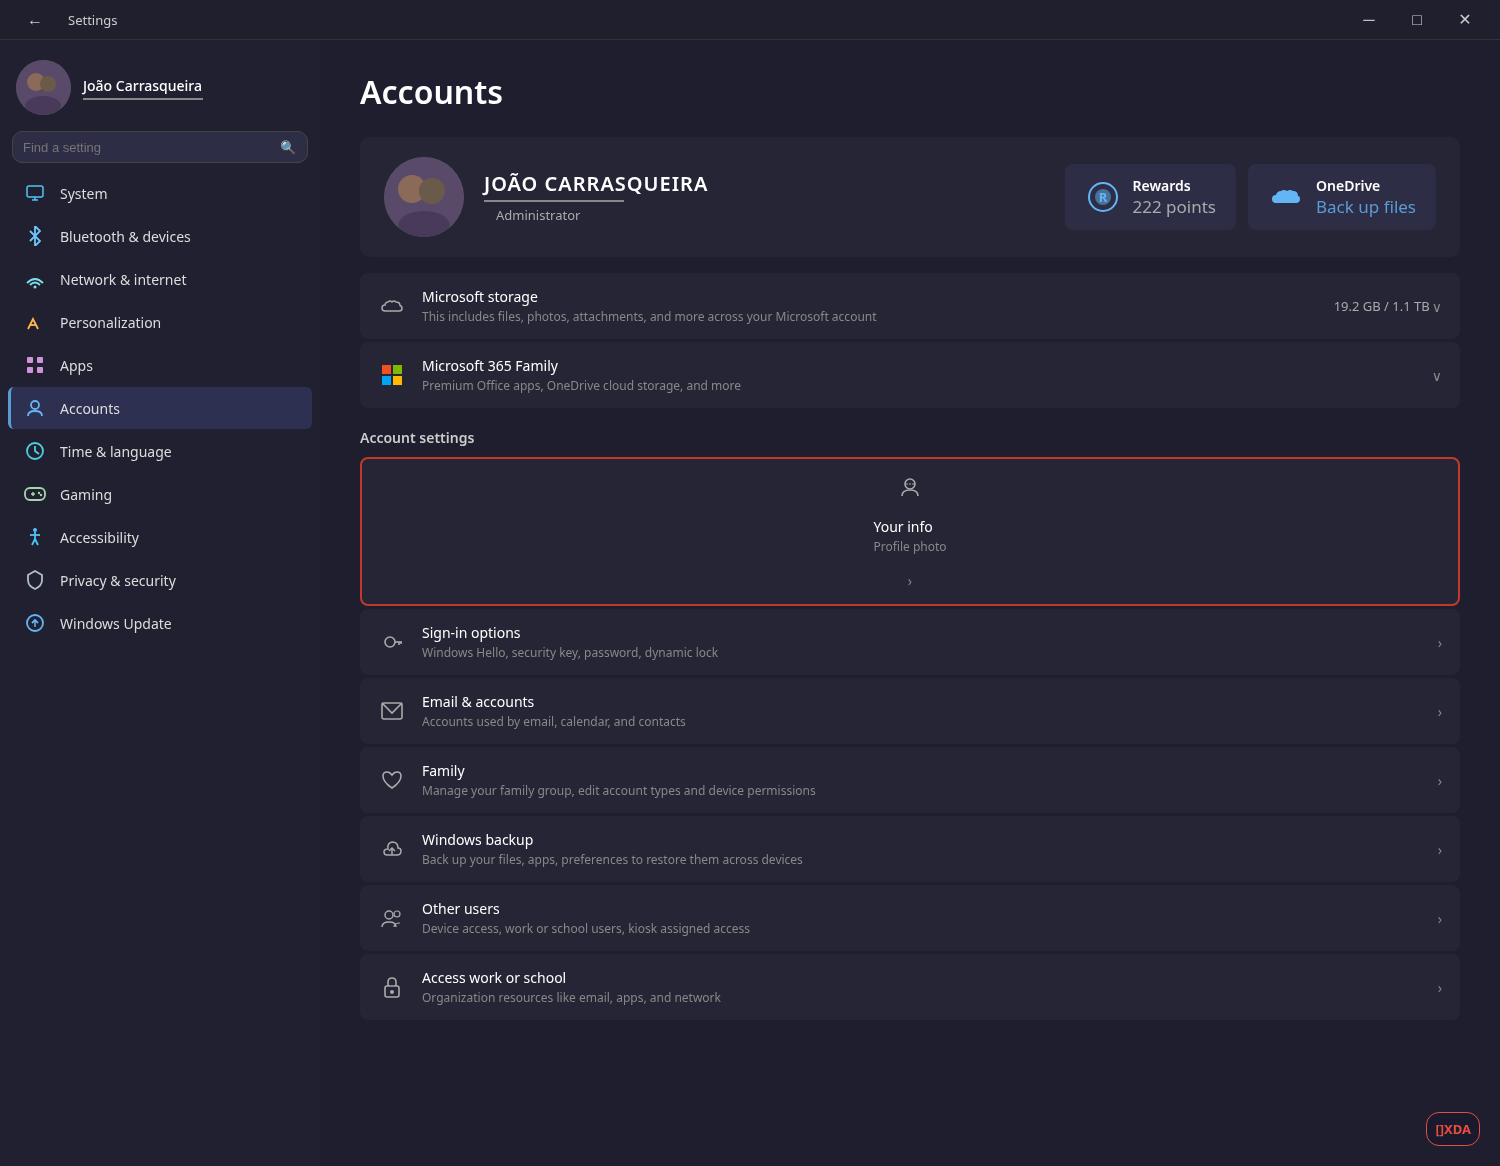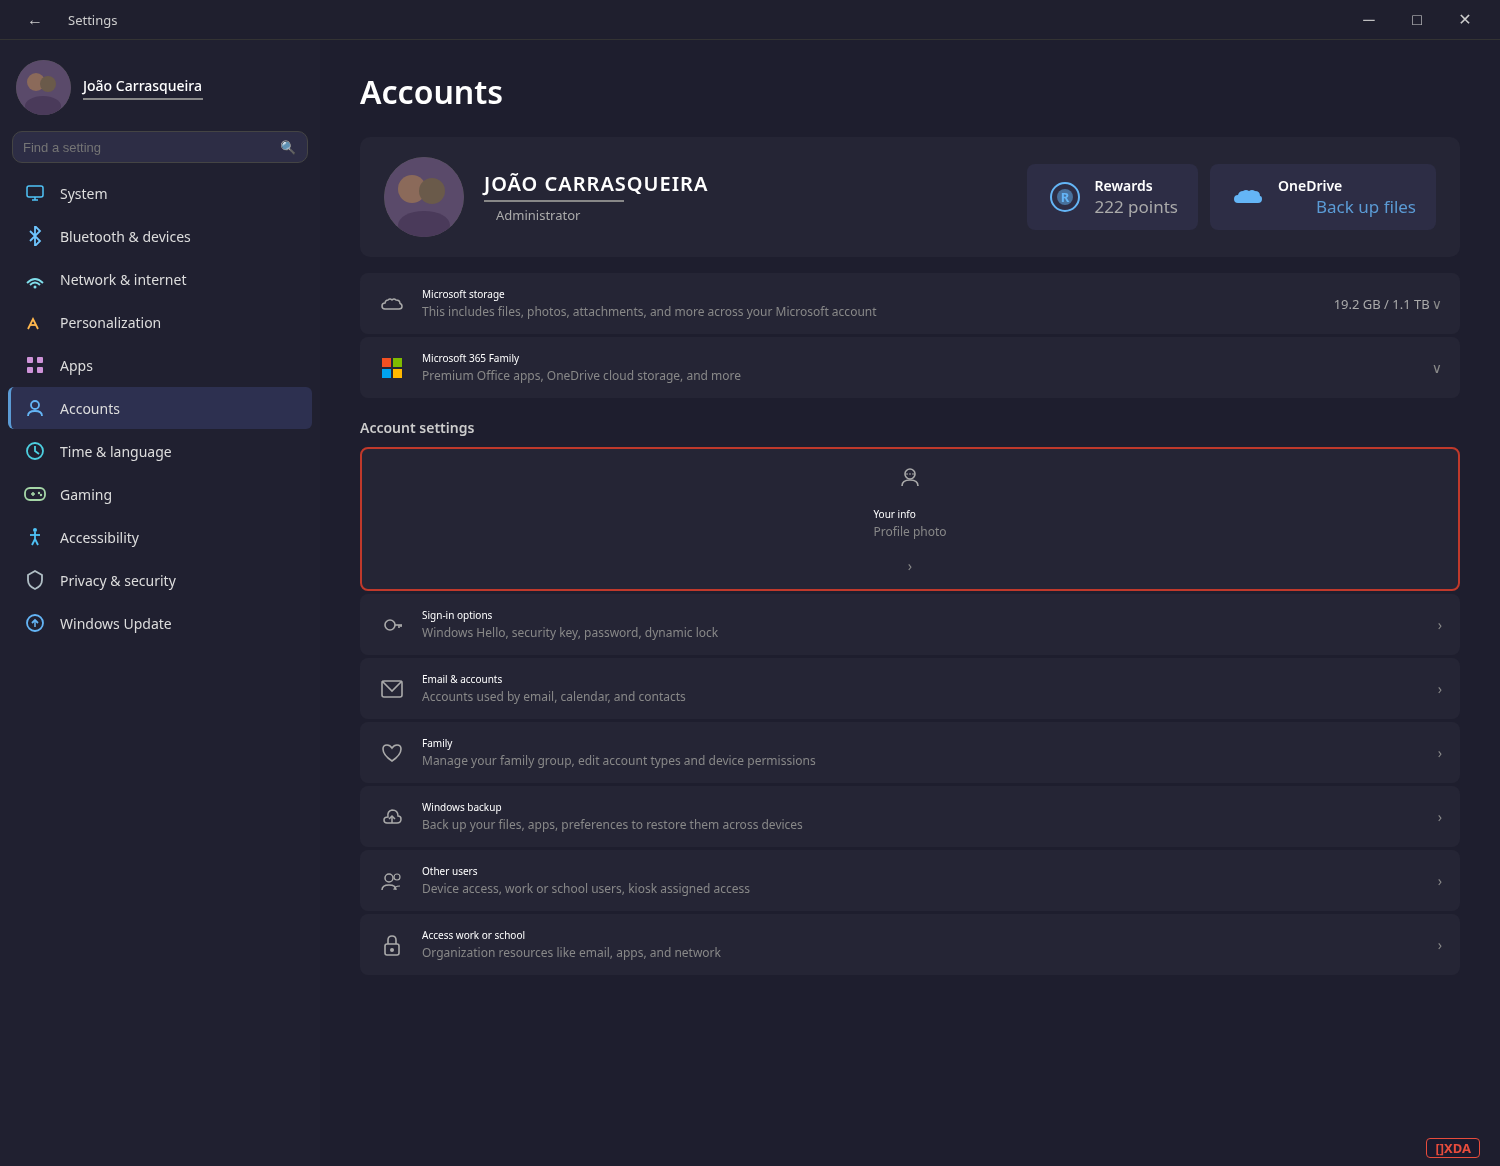--- a/index.html
+++ b/index.html
@@ -219,7 +219,7 @@
       font-size: 17px;
       color: #aaa;
     }
-    .badge-text-sub.blue { color: #5b9bd5; margin-left: 38px; }
+    .badge-text-sub.blue { color: #5b9bd5; }
     
     .section-title {
       font-size: 14px;

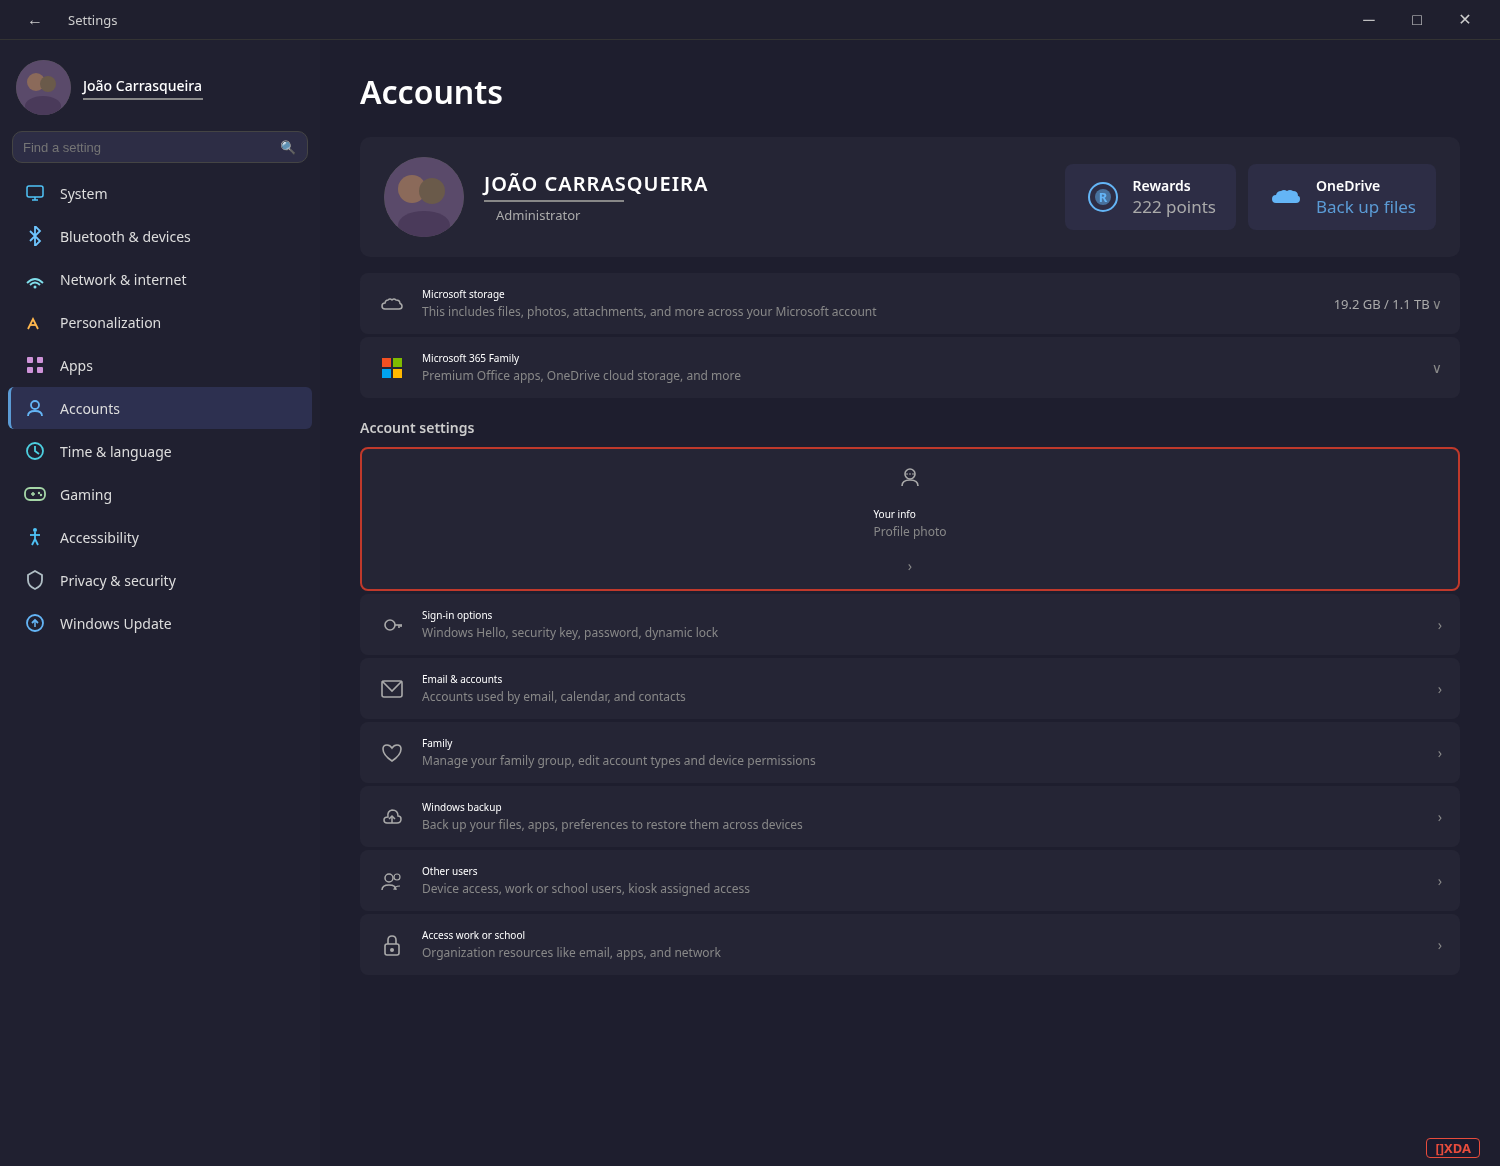--- a/index.html
+++ b/index.html
@@ -254,7 +254,7 @@
     }
     .setting-item-text { flex: 1; }
     .setting-item-title {
-      font-size: 10px;
+      font-size: 14px;
       color: #fff;
     }
     .setting-item-desc {

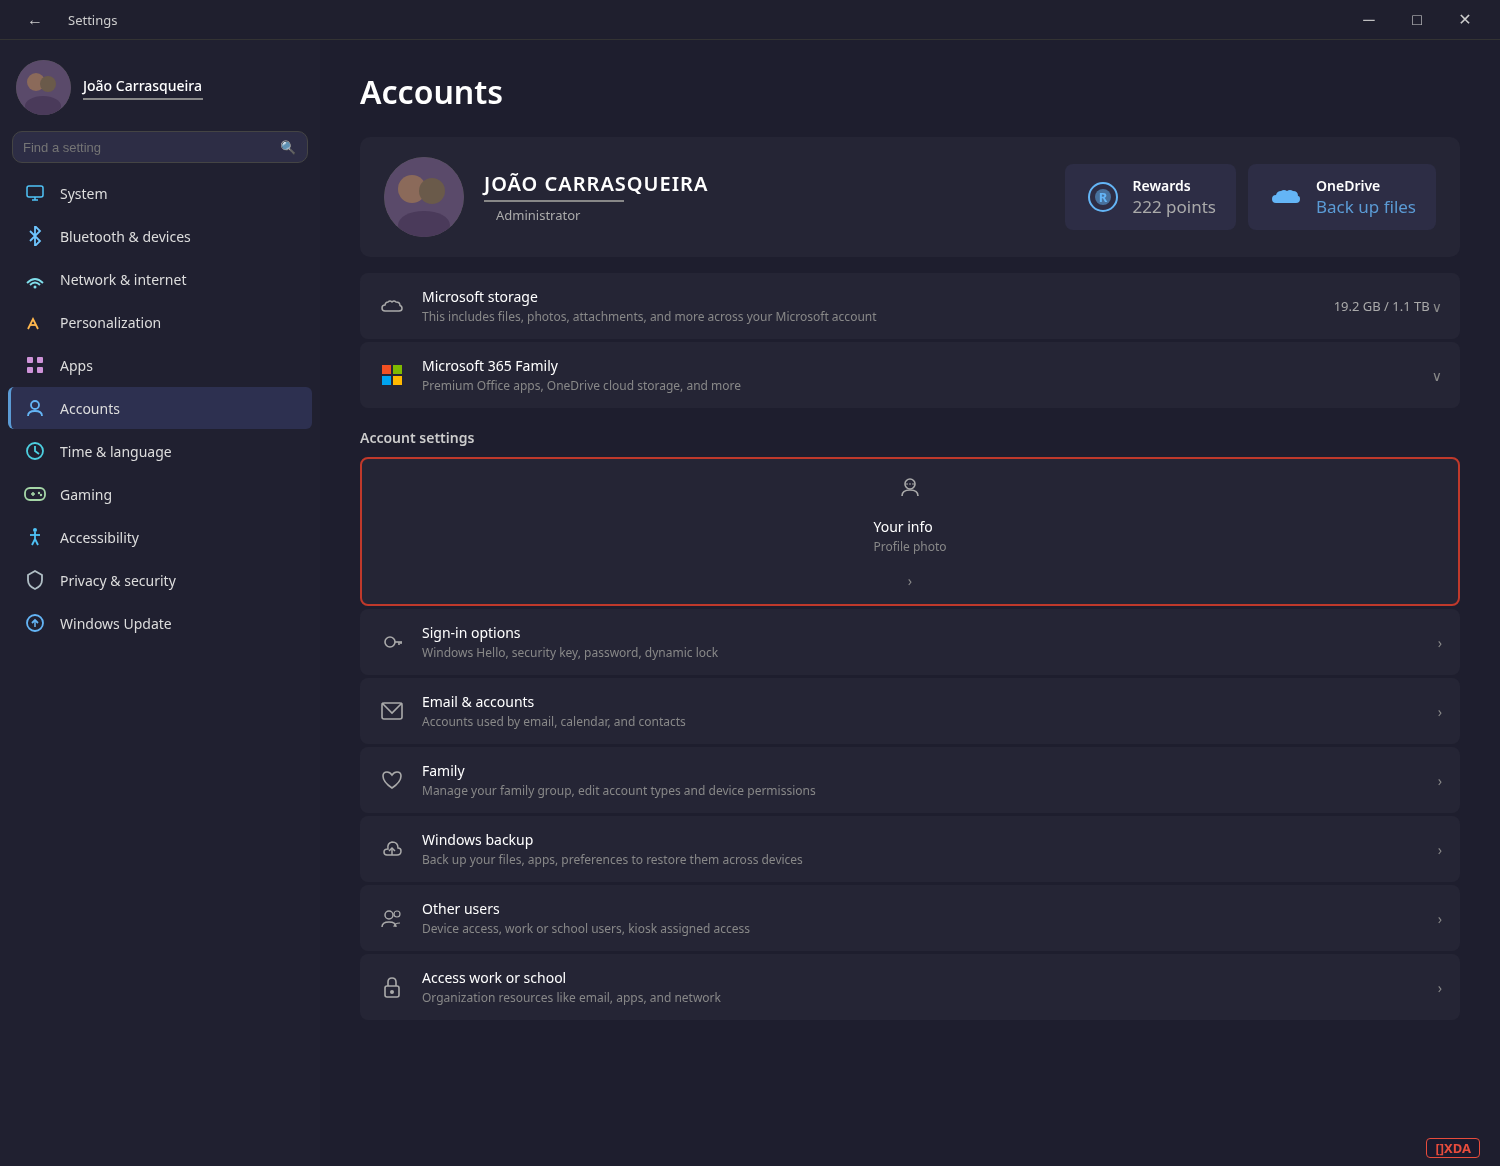--- a/index.html
+++ b/index.html
@@ -288,11 +288,11 @@
     
     .xda-logo {
       position: fixed;
-      bottom: 8px;
+      bottom: 20px;
       right: 20px;
       background: #1a1a2e;
-      padding: 0 8px;
-      border-radius: 4px;
+      padding: 7px 8px;
+      border-radius: 13px;
       font-size: 13px;
       font-weight: 700;
       color: #e74c3c;

